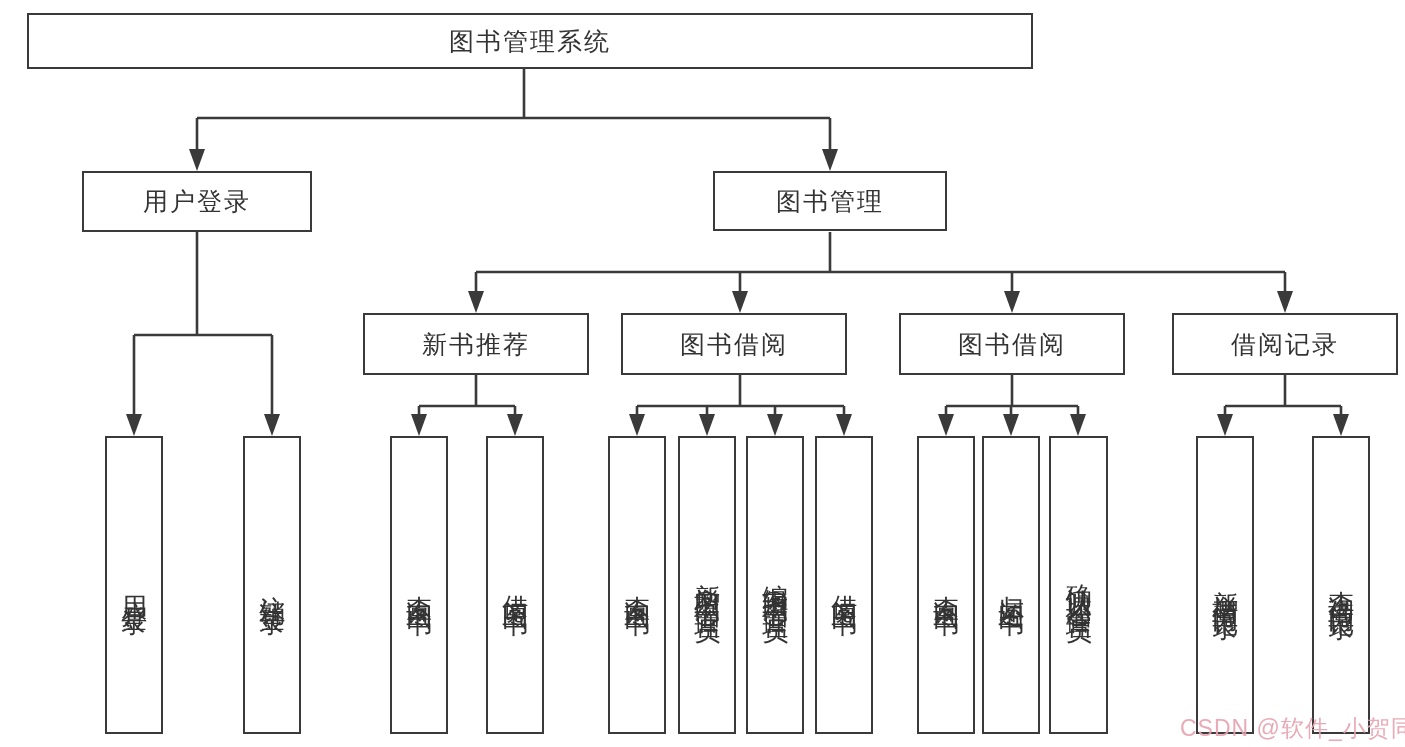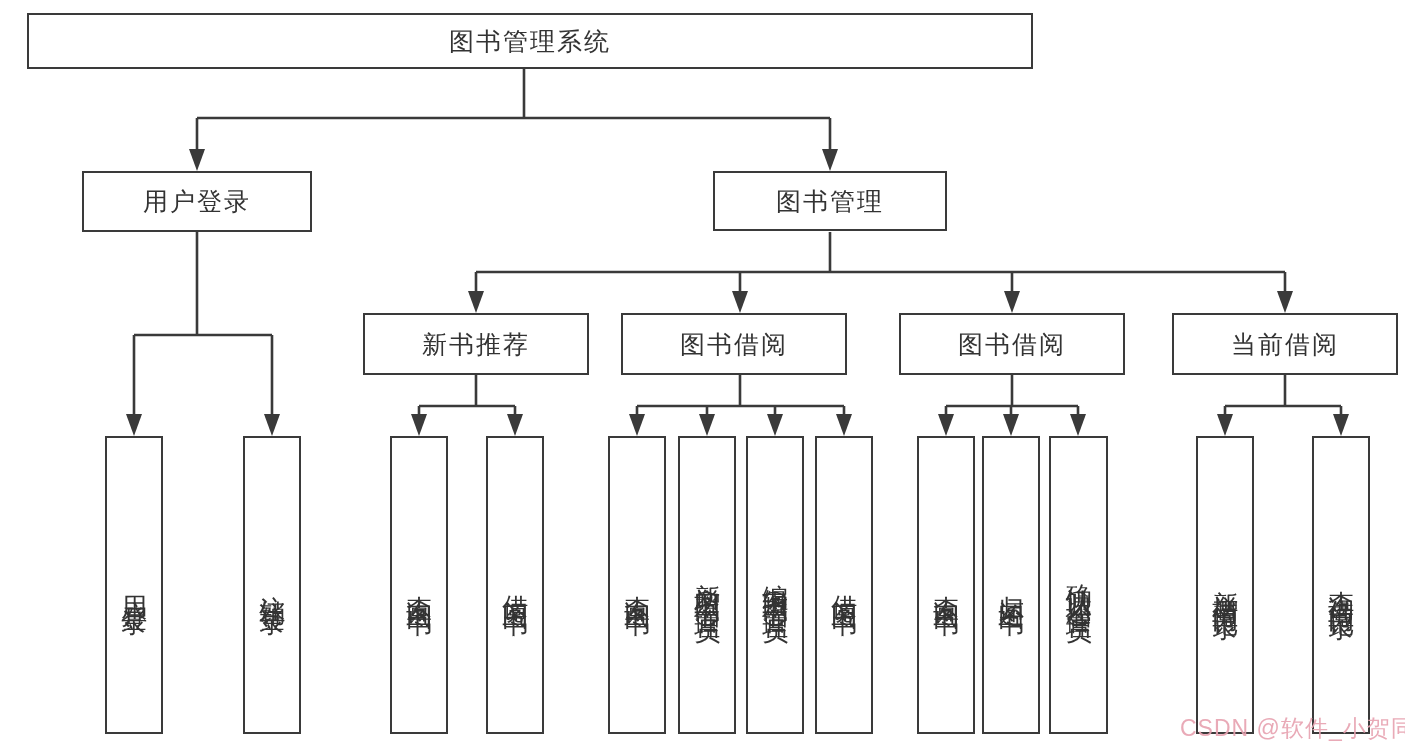--- a/index.html
+++ b/index.html
@@ -100,7 +100,7 @@
   <div class="box h" style="left:363px;top:313px;width:226px;height:62px">新书推荐</div>
   <div class="box h" style="left:621px;top:313px;width:226px;height:62px">图书借阅</div>
   <div class="box h" style="left:899px;top:313px;width:226px;height:62px">图书借阅</div>
-  <div class="box h" style="left:1172px;top:313px;width:226px;height:62px">当前借阅</div>
+  <div class="box h" style="left:1172px;top:313px;width:226px;height:62px">借阅记录</div>
 
   <div class="box v" style="left:105px;top:436px;width:58px;height:298px">用户登录</div>
   <div class="box v" style="left:243px;top:436px;width:58px;height:298px">注销登录</div>

